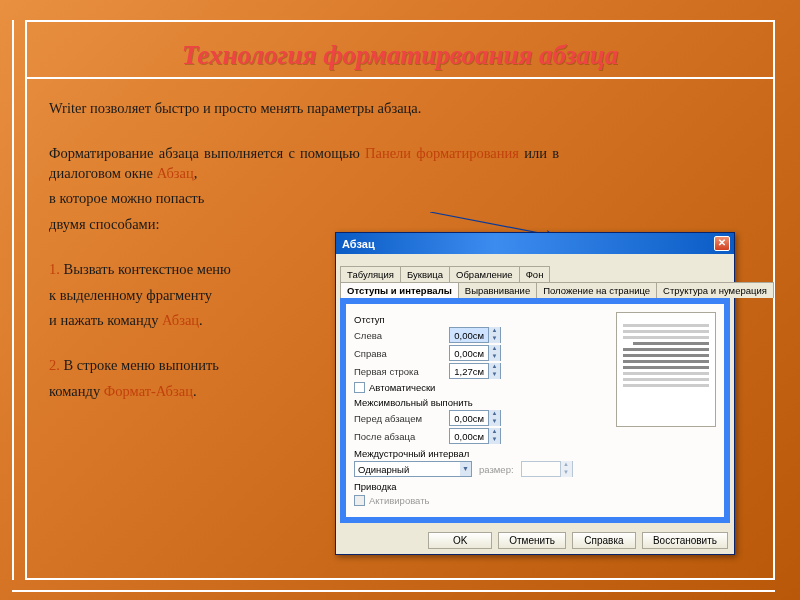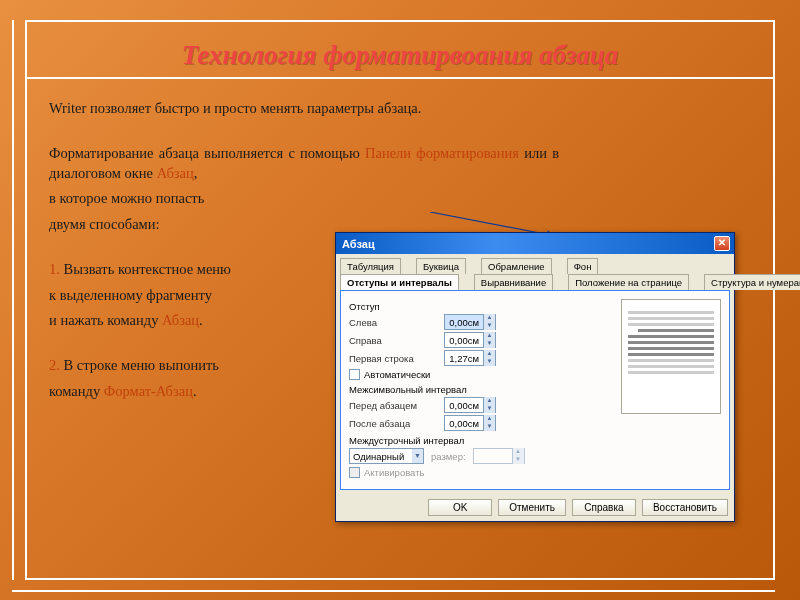--- a/index.html
+++ b/index.html
@@ -70,9 +70,9 @@
   .tabs {
     display: flex;
     background: #ece9d8;
-    padding: 4px 4px 0 4px;
+    padding: 12px 4px 0 4px;
     font-size: 9.5px;
-    gap: 16px;
+    gap: 0;
   }
   .tab {
     border: 1px solid #aca899;

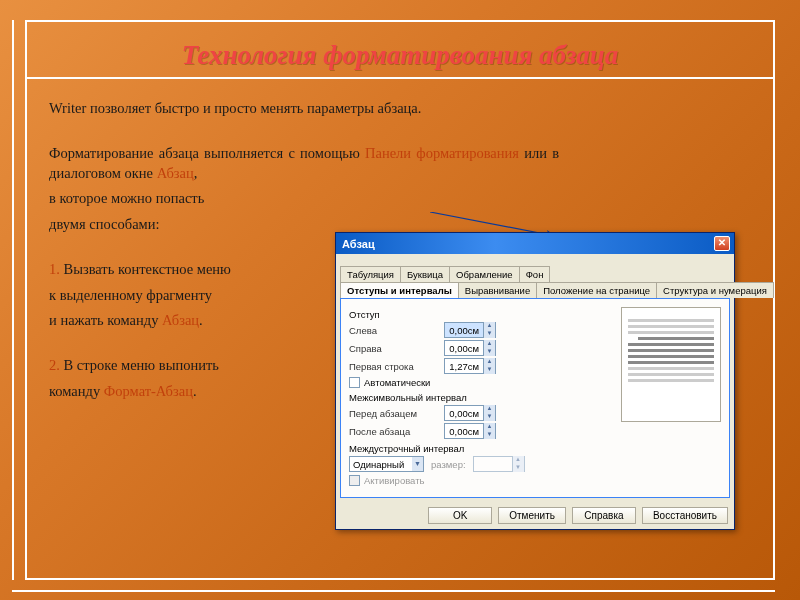--- a/index.html
+++ b/index.html
@@ -92,7 +92,7 @@
   .tabrow2 { padding-top: 0; }
   .panel {
     background: #fdfcfa;
-    border: 1px solid #3b82f6;
+    border: 6px solid #3b82f6;
     margin: 0 4px 4px 4px;
     padding: 6px 8px 8px 8px;
     position: relative;

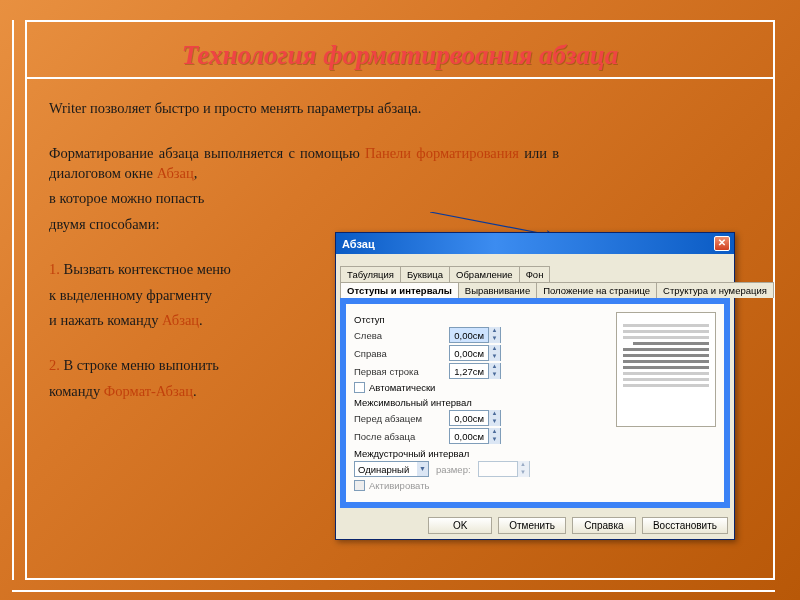--- a/index.html
+++ b/index.html
@@ -255,7 +255,7 @@
       <span>Автоматически</span>
     </div>
 
-    <div class="section-label">Межсимвольный интервал</div>
+    <div class="section-label">Межсимвольный выпонить</div>
     <div class="row">
       <label>Перед абзацем</label>
       <div class="spinner">

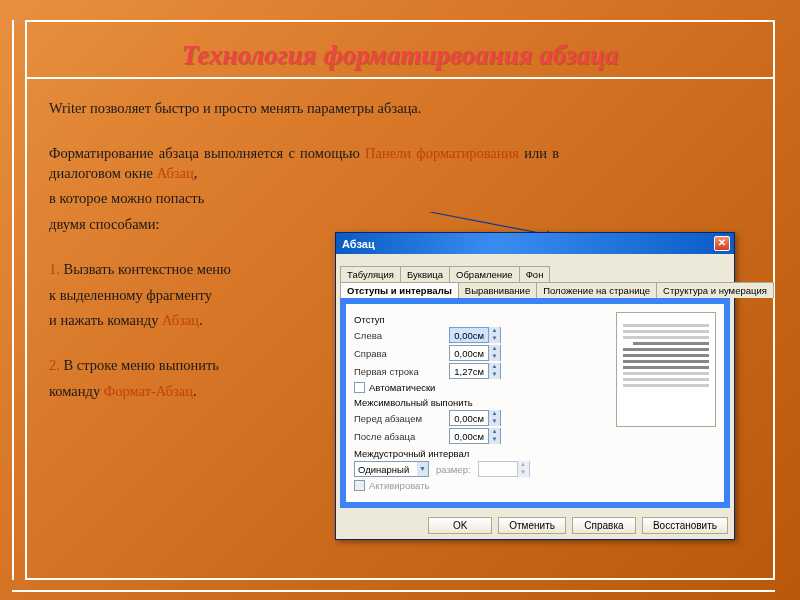--- a/index.html
+++ b/index.html
@@ -127,7 +127,7 @@
     border:1px solid #7f9db9; background:#fff;
     font-size:9.5px; padding:1px 3px; height:16px;
     display:flex; align-items:center; justify-content:space-between;
-    width: 75px;
+    width: 118px;
   }
   .select .arrow { font-size:7px; color:#4a6a9a; background:#dbe6f4; padding:1px 2px; margin:-1px -3px -1px 3px; height:14px; line-height:12px; }
   .disabled { color:#999; }

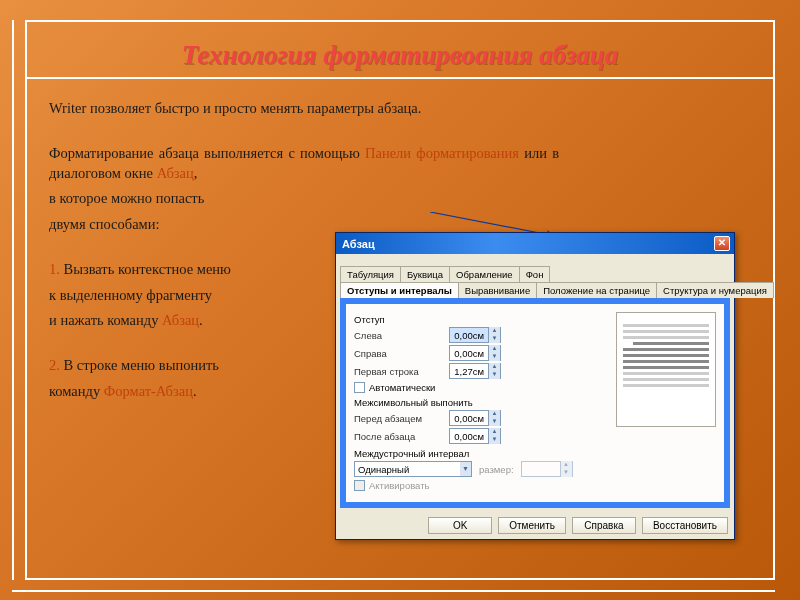--- a/index.html
+++ b/index.html
@@ -293,6 +293,7 @@
         </div>
     </div>
 
+    <div class="section-label">Приводка</div>
     <div class="checkbox disabled">
       <div class="box" style="background:#eee"></div>
       <span>Активировать</span>

